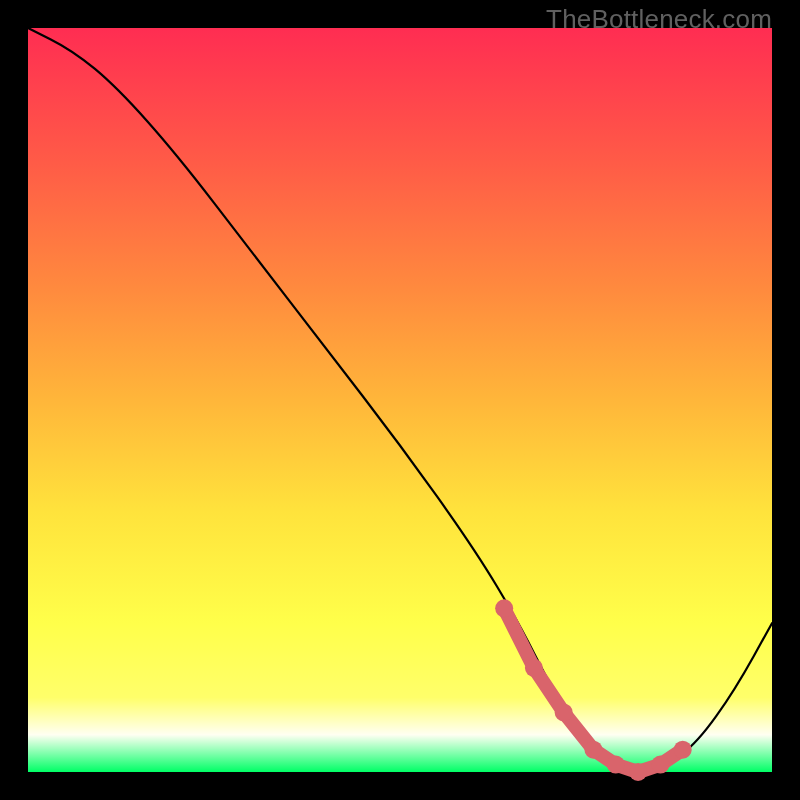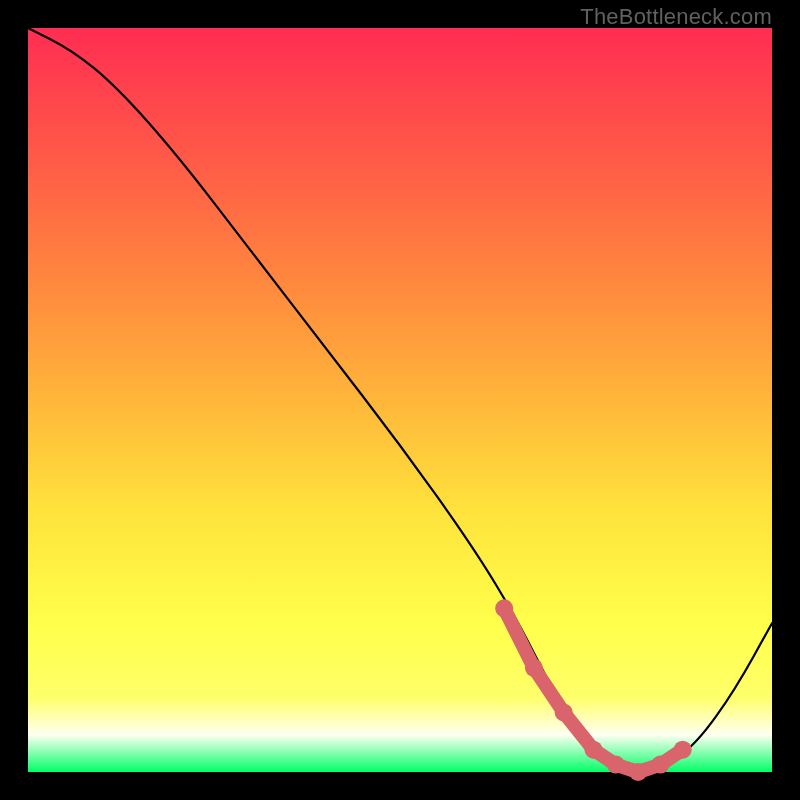--- a/index.html
+++ b/index.html
@@ -48,7 +48,7 @@
     top: 4px;
     right: 28px;
     color: #606060;
-    font-size: 22px;
+    font-size: 26px;
     font-weight: 500;
     letter-spacing: 0.2px;
     user-select: none;

